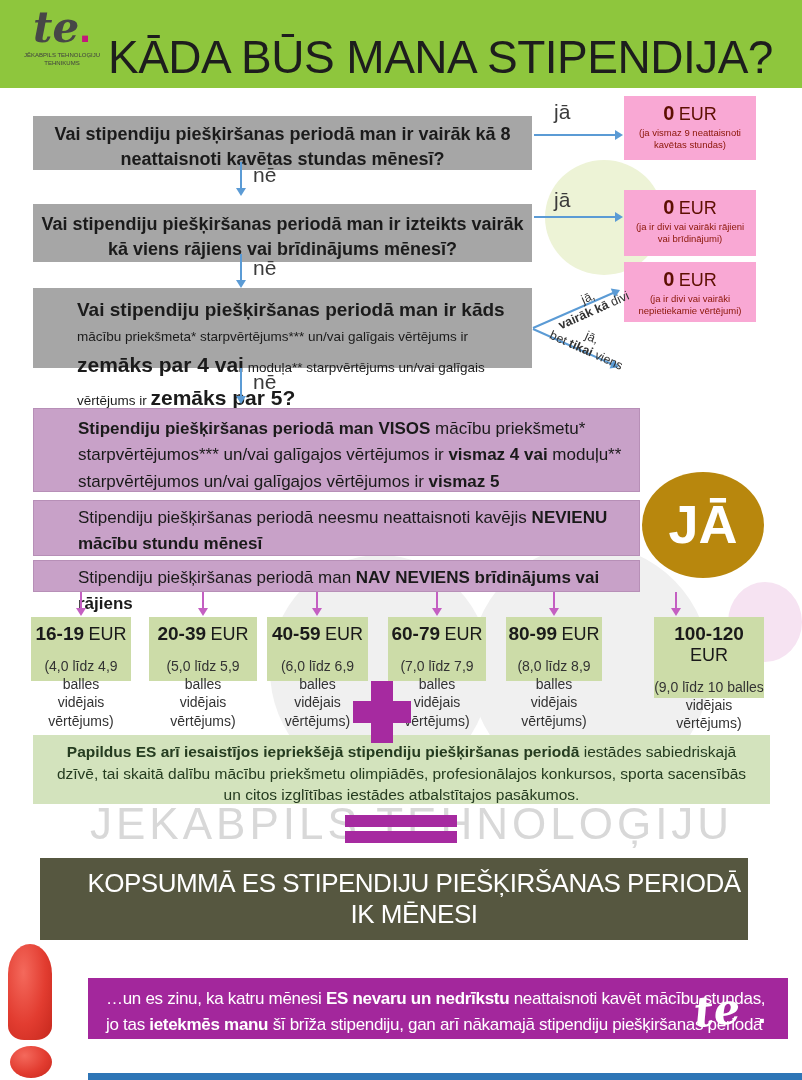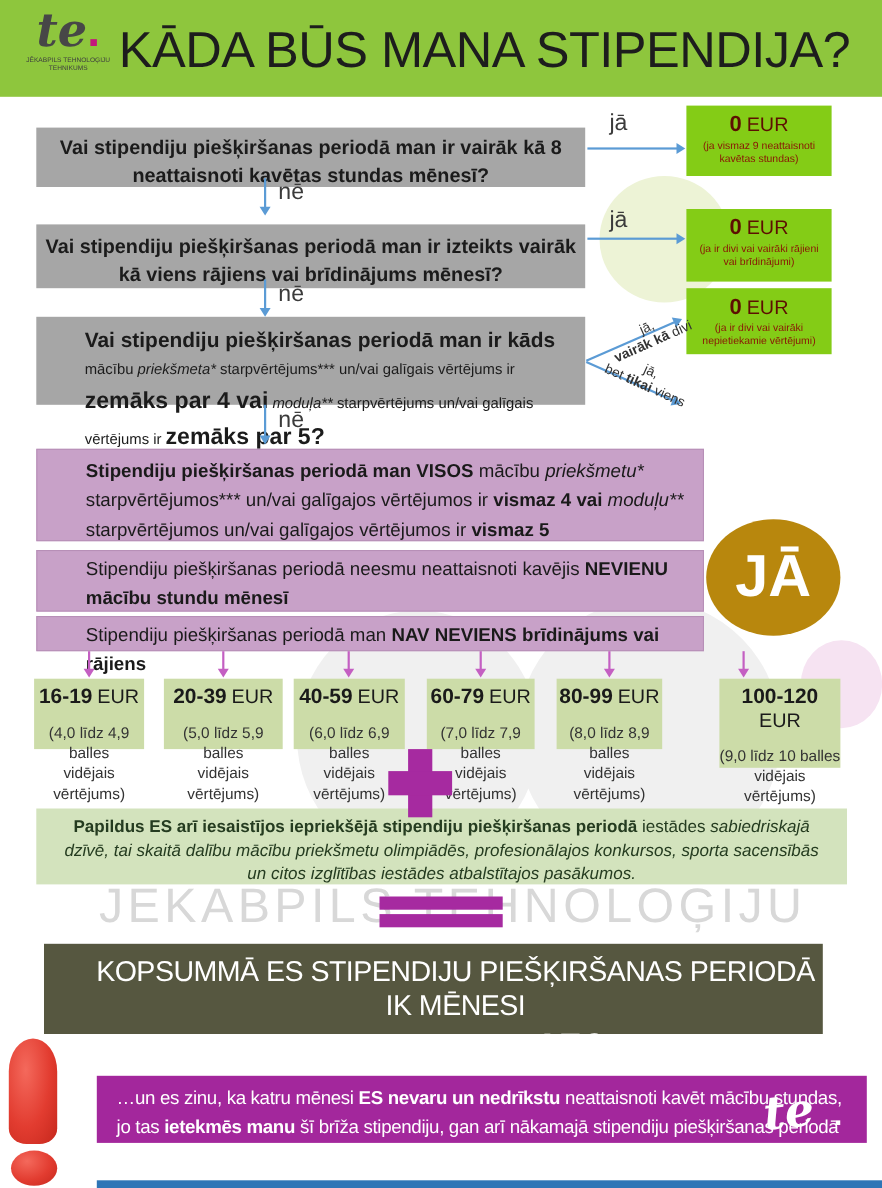--- a/index.html
+++ b/index.html
@@ -84,7 +84,7 @@
       <div class="logo-sub">JĒKABPILS TEHNOLOĢIJU</div>
       <div class="logo-sub">TEHNIKUMS</div>
     </div>
-    <div class="abs title" style="left:108px;top:18px;">KĀDA BŪS MANA STIPENDIJA?</div>
+    <div class="abs title" style="left:108px;top:30px;">KĀDA BŪS MANA STIPENDIJA?</div>
   </div>
 
   <div class="abs qbox qcenter" style="left:33px;top:108px;width:499px;height:54px;">

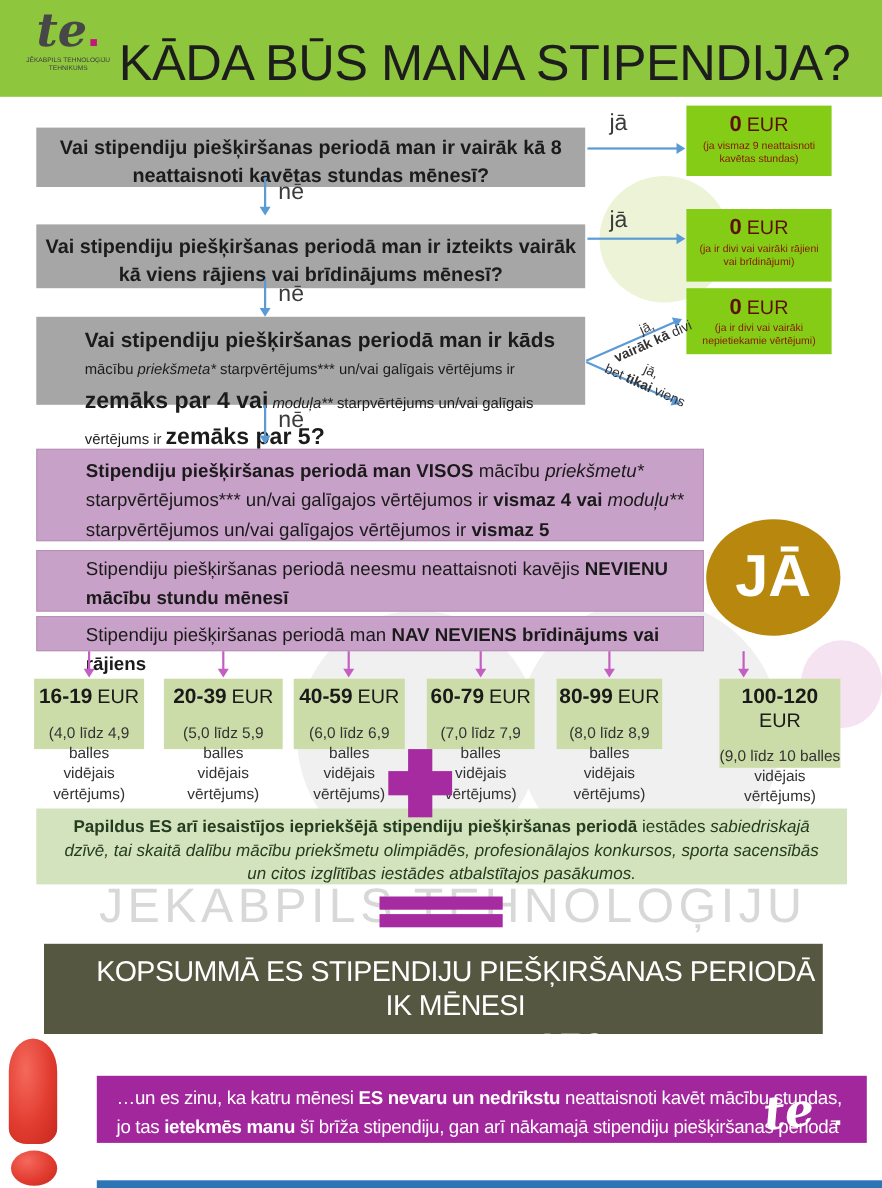--- a/index.html
+++ b/index.html
@@ -20,7 +20,7 @@
   
   .qbox{background:#a6a6a6;z-index:1;color:#1b1b1b;}
   .qcenter{text-align:center;font-weight:bold;font-size:18px;line-height:1.4;padding:6px 8px;margin-top:8px;}
-  .rbox{background:#84cc16;z-index:1;text-align:center;padding-top:6px;}
+  .rbox{background:#f9a8d4;z-index:1;text-align:center;padding-top:6px;}
   .rbox .amt{font-size:20px;font-weight:bold;color:#5d0f02;}
   .rbox .cur{font-size:18px;color:#5d0f02;}
   .rbox .note{font-size:9.5px;line-height:1.3;color:#8a1506;margin-top:2px;padding:0 6px;}

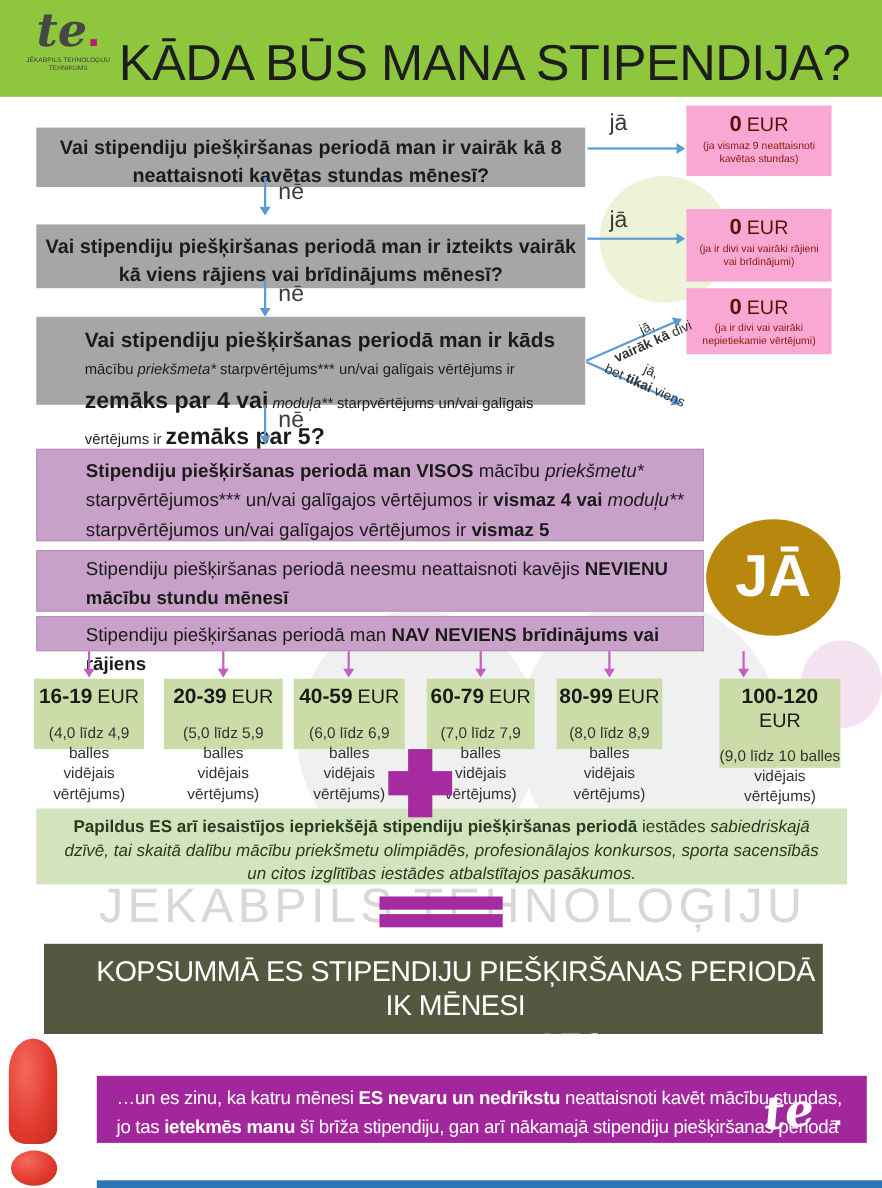--- a/index.html
+++ b/index.html
@@ -57,7 +57,7 @@
   .lbl{position:absolute;z-index:2;color:#3b3b3b;font-size:21px;}
   .dlbl{position:absolute;z-index:2;color:#333;font-size:12.5px;line-height:1.15;text-align:center;}
   .b{font-weight:bold;}
-  .i{font-style:italic;}
+  .i{}
   .sm{font-size:13.5px;}
   .big{font-size:21px;font-weight:bold;}
   .excl{position:absolute;z-index:3;background:radial-gradient(ellipse at 35% 30%,#f4695c 0%,#e23c30 55%,#c5271c 100%);}

